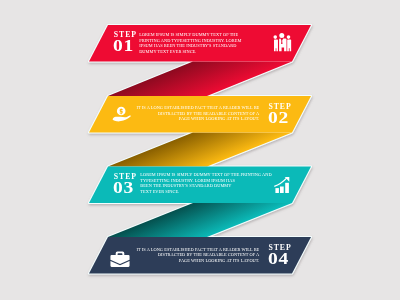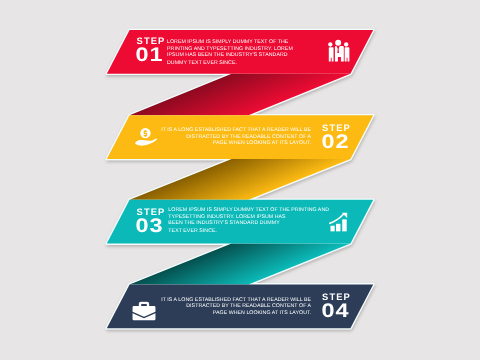--- a/index.html
+++ b/index.html
@@ -5,7 +5,7 @@
   html,body{margin:0;padding:0;}
   body{width:400px;height:300px;background:#e7e5e5;overflow:hidden;
        font-family:"Liberation Sans",sans-serif;-webkit-font-smoothing:antialiased;}
-  #stage{position:relative;width:400px;height:240px;}
+  #stage{position:relative;width:400px;height:240px;font-family:Liberation Serif, serif;}
   svg.shapes{position:absolute;left:0;top:0;}
   .lbl{position:absolute;color:#fff;}
   .step-word{font-size:7.8px;font-weight:600;letter-spacing:0.92px;line-height:1;}

